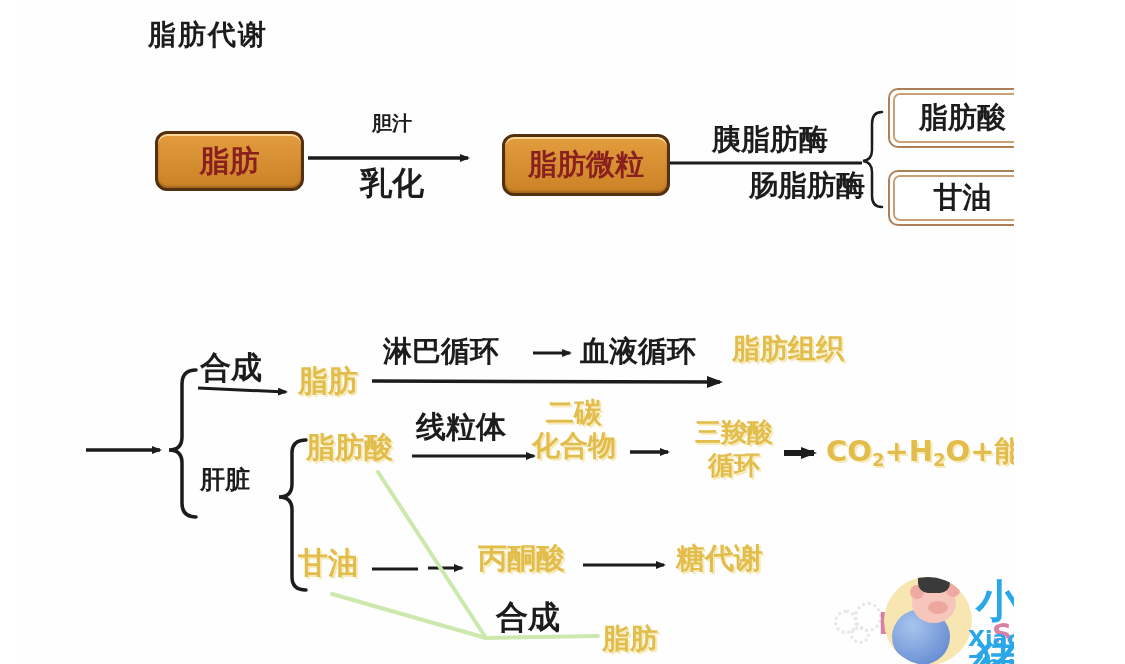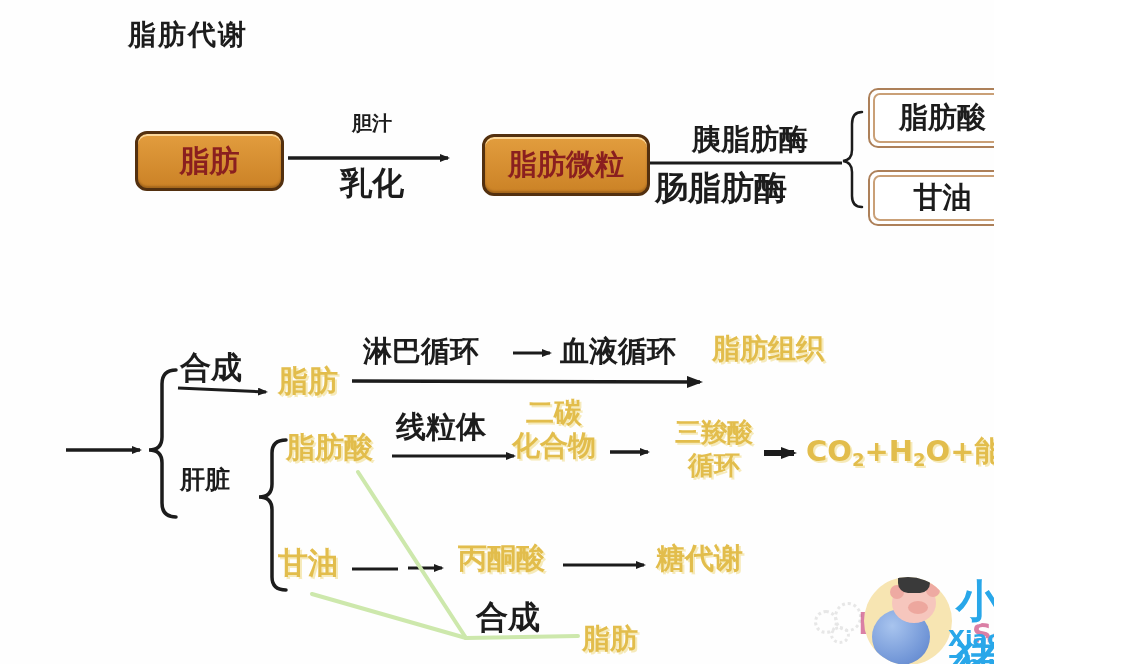--- a/index.html
+++ b/index.html
@@ -5,7 +5,7 @@
   html,body{margin:0;padding:0;background:#ffffff;}
   #canvas{
     position:relative; width:994px; height:664px; overflow:hidden;
-    background:#fefefe; font-family:"DejaVu Sans", sans-serif;
+    background:#fefefe; font-family:"DejaVu Sans", sans-serif;margin-left:20px;
   }
   .lbl{position:absolute; font-weight:bold; color:#1c1c1c; white-space:nowrap; line-height:1.1;}
   .ylw{color:#e2bd4c; text-shadow:2px 2px 0 rgba(246,233,182,0.95);}

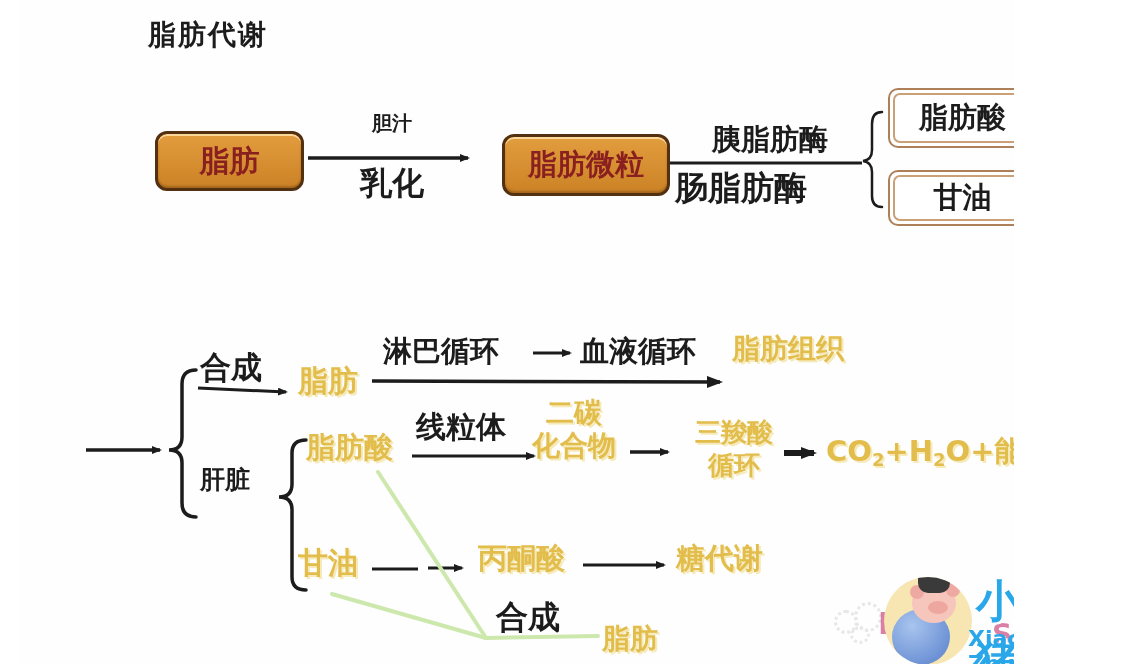--- a/index.html
+++ b/index.html
@@ -88,7 +88,7 @@
   <div class="lbl" style="left:312px; top:166px; width:120px; text-align:center; font-size:32px;">乳化</div>
   <div class="obox" style="left:482px; top:134px; width:162px; height:56px; font-size:29px;">脂肪微粒</div>
   <div class="lbl" style="left:655px; top:124px; width:190px; text-align:center; font-size:29px;">胰脂肪酶</div>
-  <div class="lbl" style="left:655px; top:170px; width:190px; text-align:left; font-size:33px;">肠脂肪酶</div>
+  <div class="lbl" style="left:655px; top:170px; width:190px; text-align:right; font-size:29px;">肠脂肪酶</div>
   <div class="fbox" style="left:868px; top:88px; width:145px; height:56px; font-size:29px;">脂肪酸</div>
   <div class="fbox" style="left:868px; top:170px; width:145px; height:52px; font-size:29px;">甘油</div>
 

